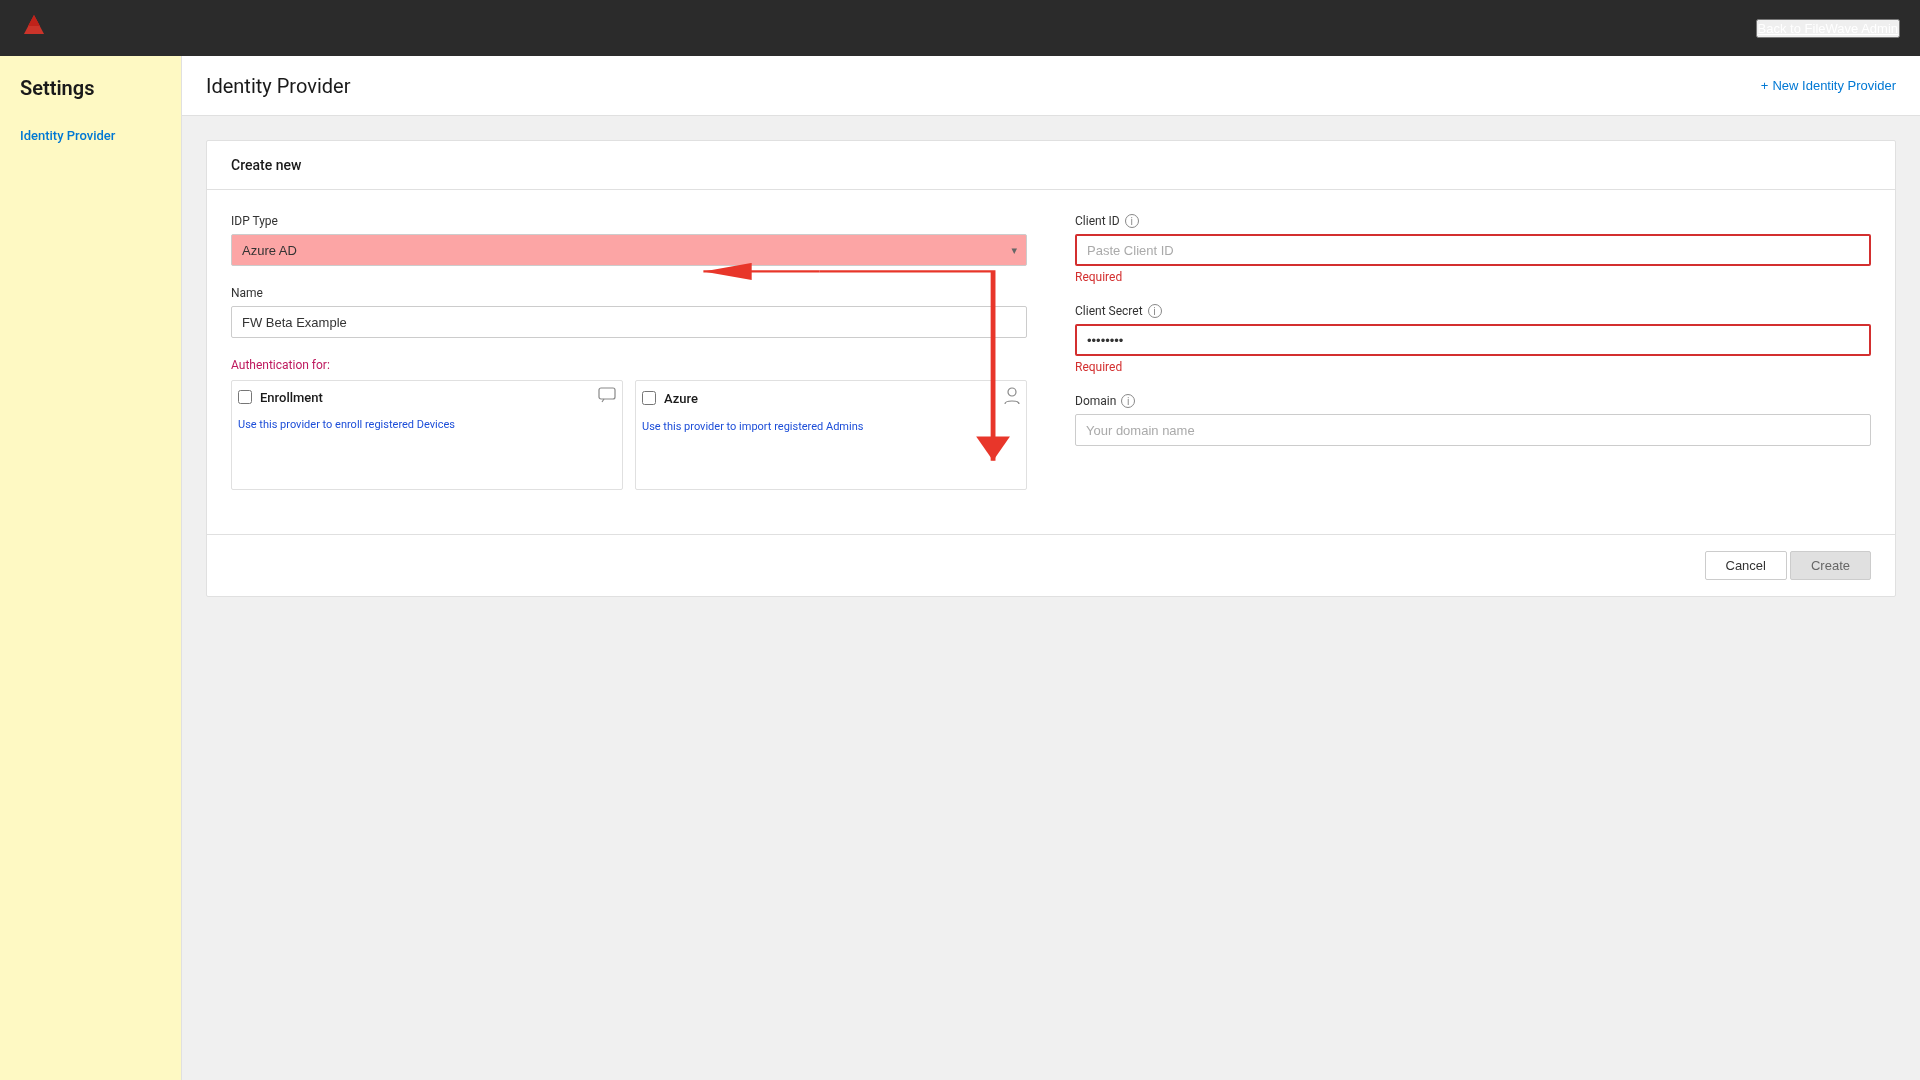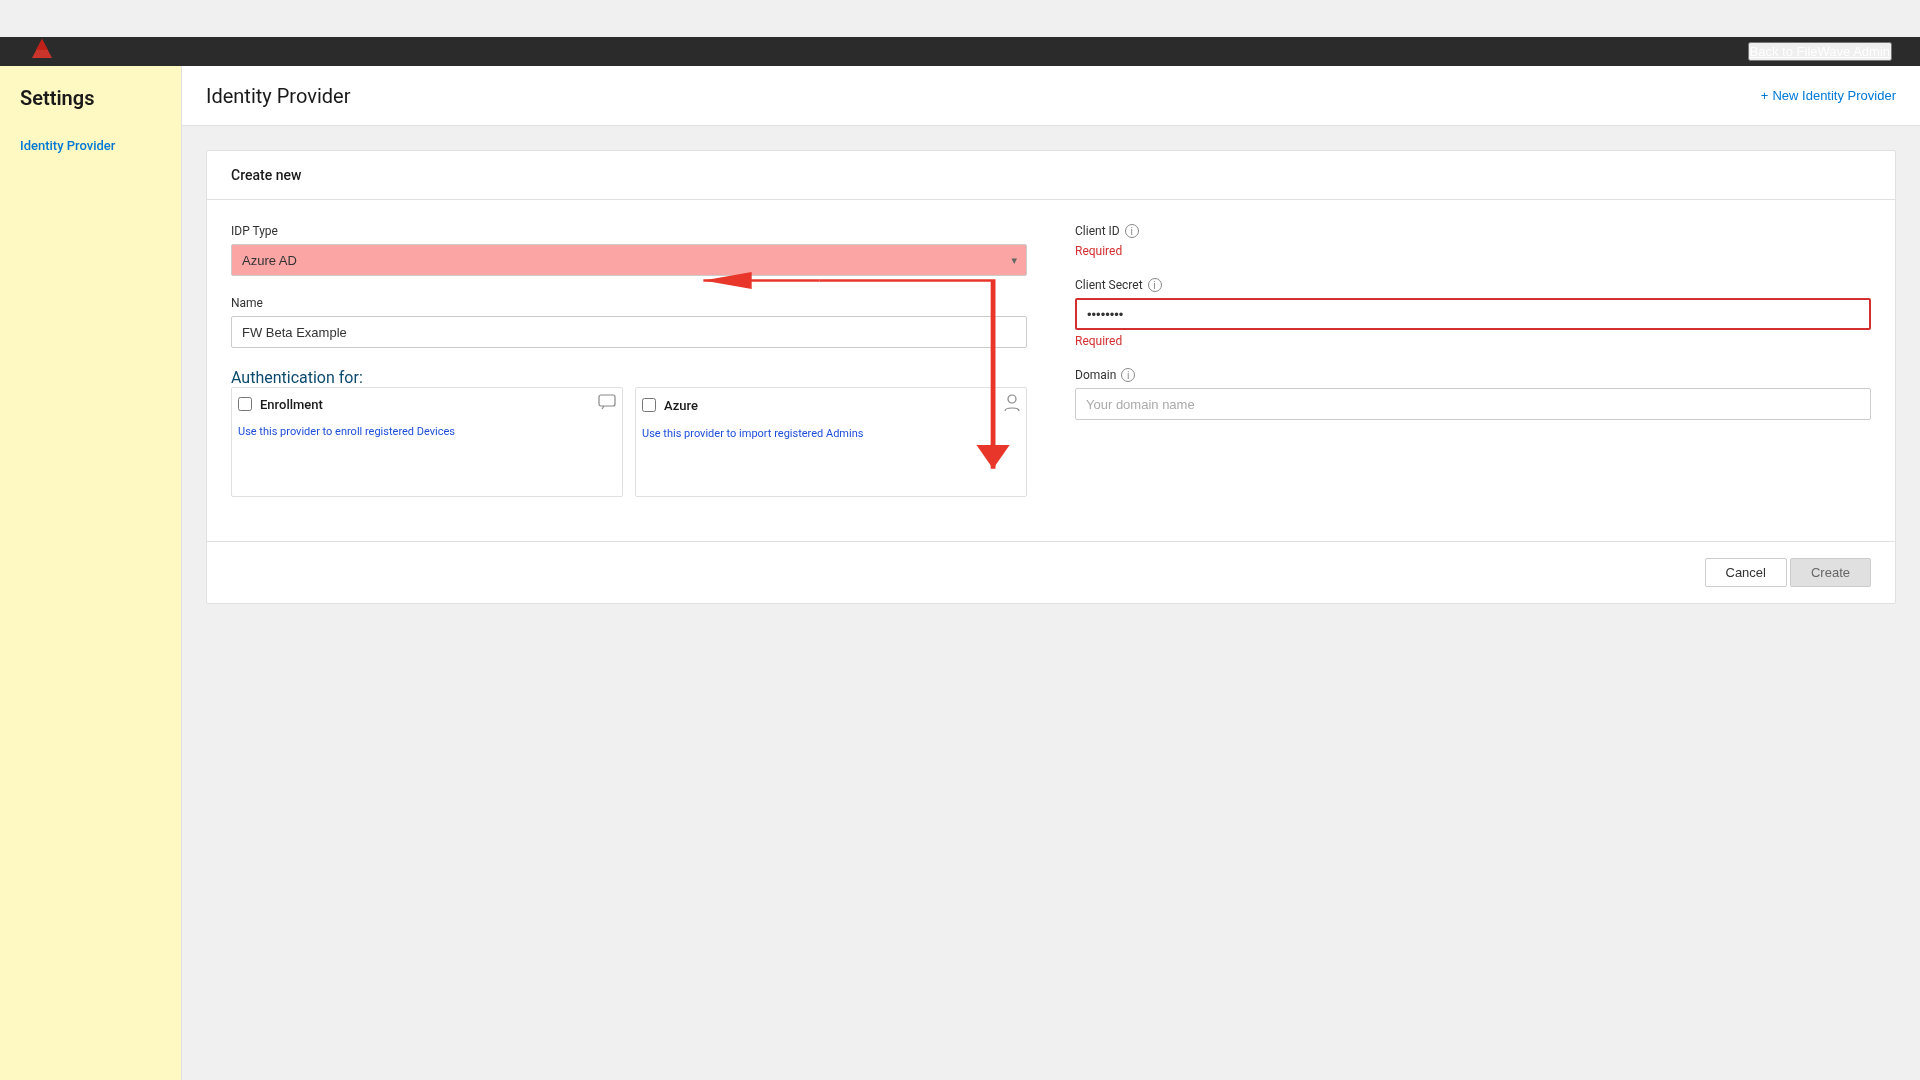--- a/index.html
+++ b/index.html
@@ -8,12 +8,11 @@
     
     .topbar {
       background: #2b2b2b;
-      height: 29px;
+      height: 56px;
       display: flex;
       align-items: center;
       justify-content: space-between;
-      padding: 0 28px;
-      margin-top: 37px;
+      padding: 0 20px;
     }
     .topbar-link {
       color: #fff;

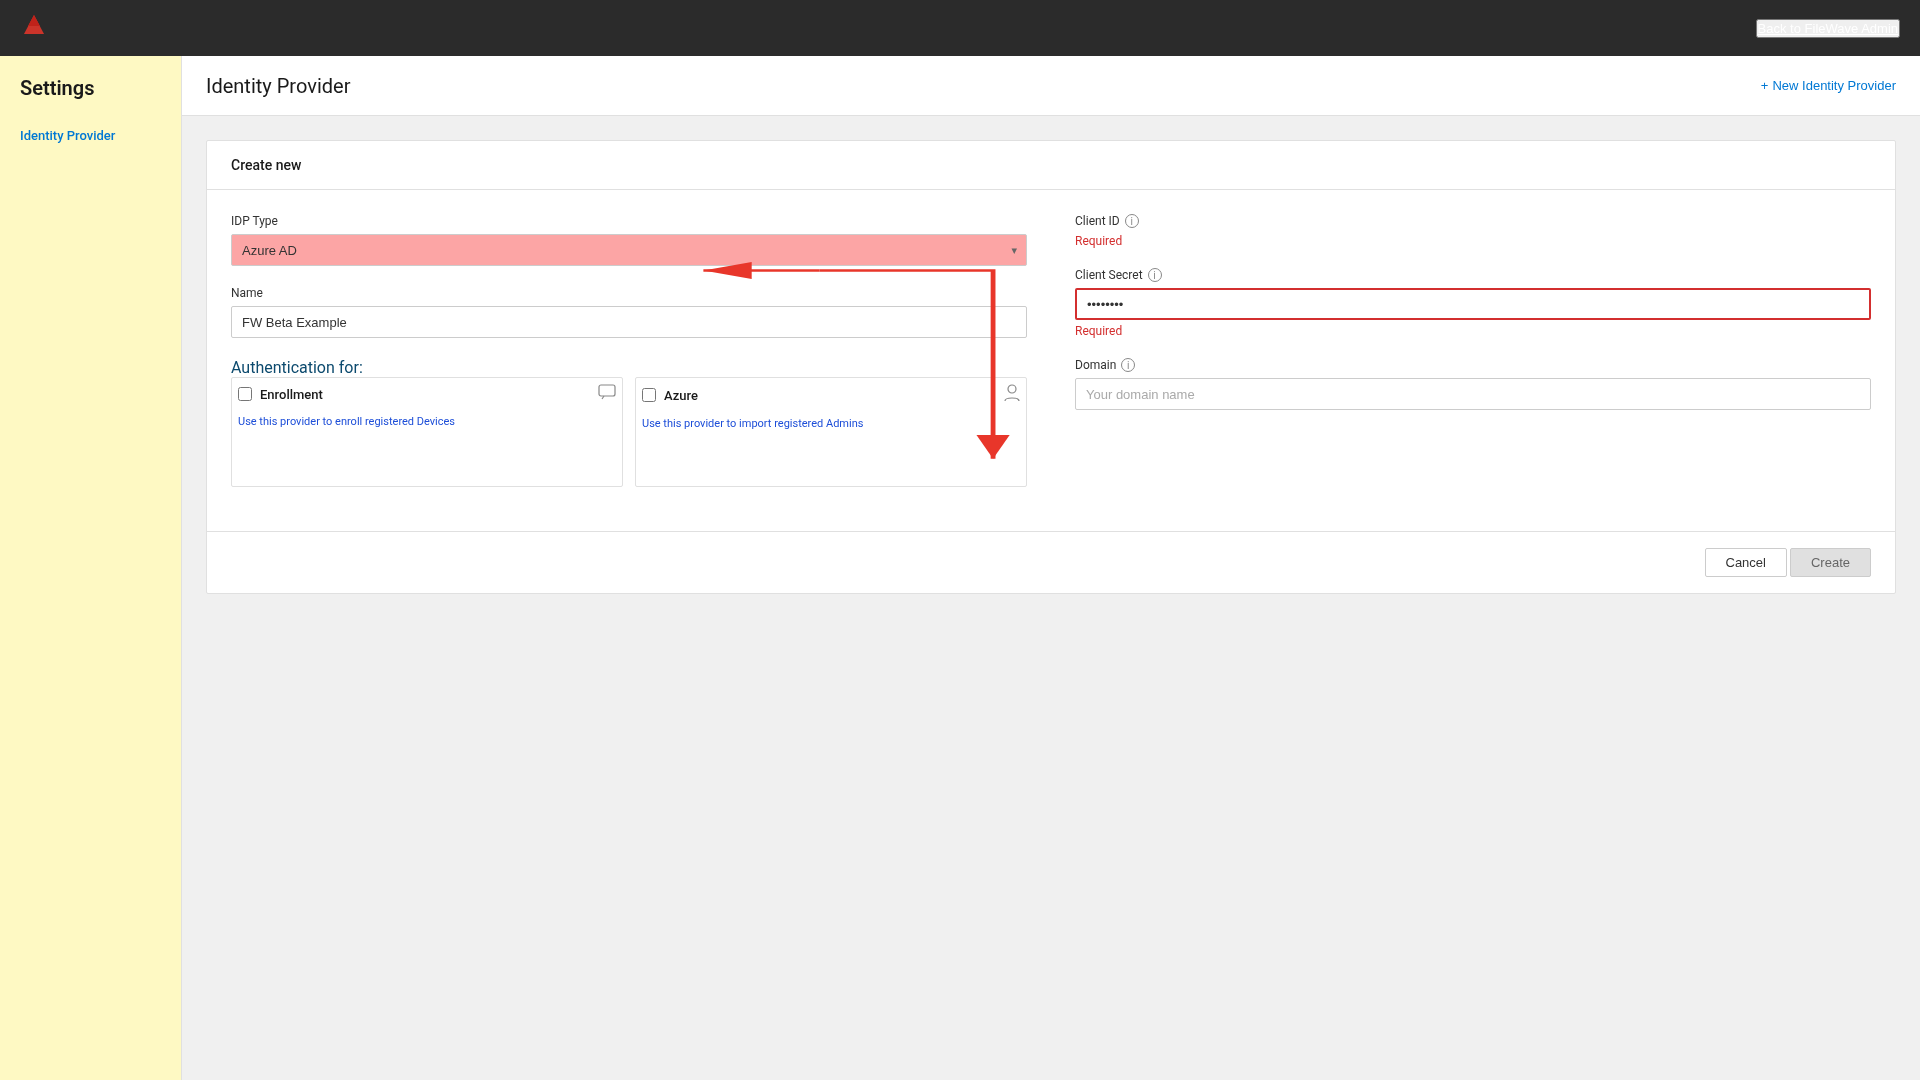--- a/index.html
+++ b/index.html
@@ -411,6 +411,7 @@
                   <span>Client ID</span>
                   <span class="info-icon">i</span>
                 </div>
+                <input class="form-control error" type="text" placeholder="Paste Client ID" style="">
                 <div class="error-text">Required</div>
               </div>
 

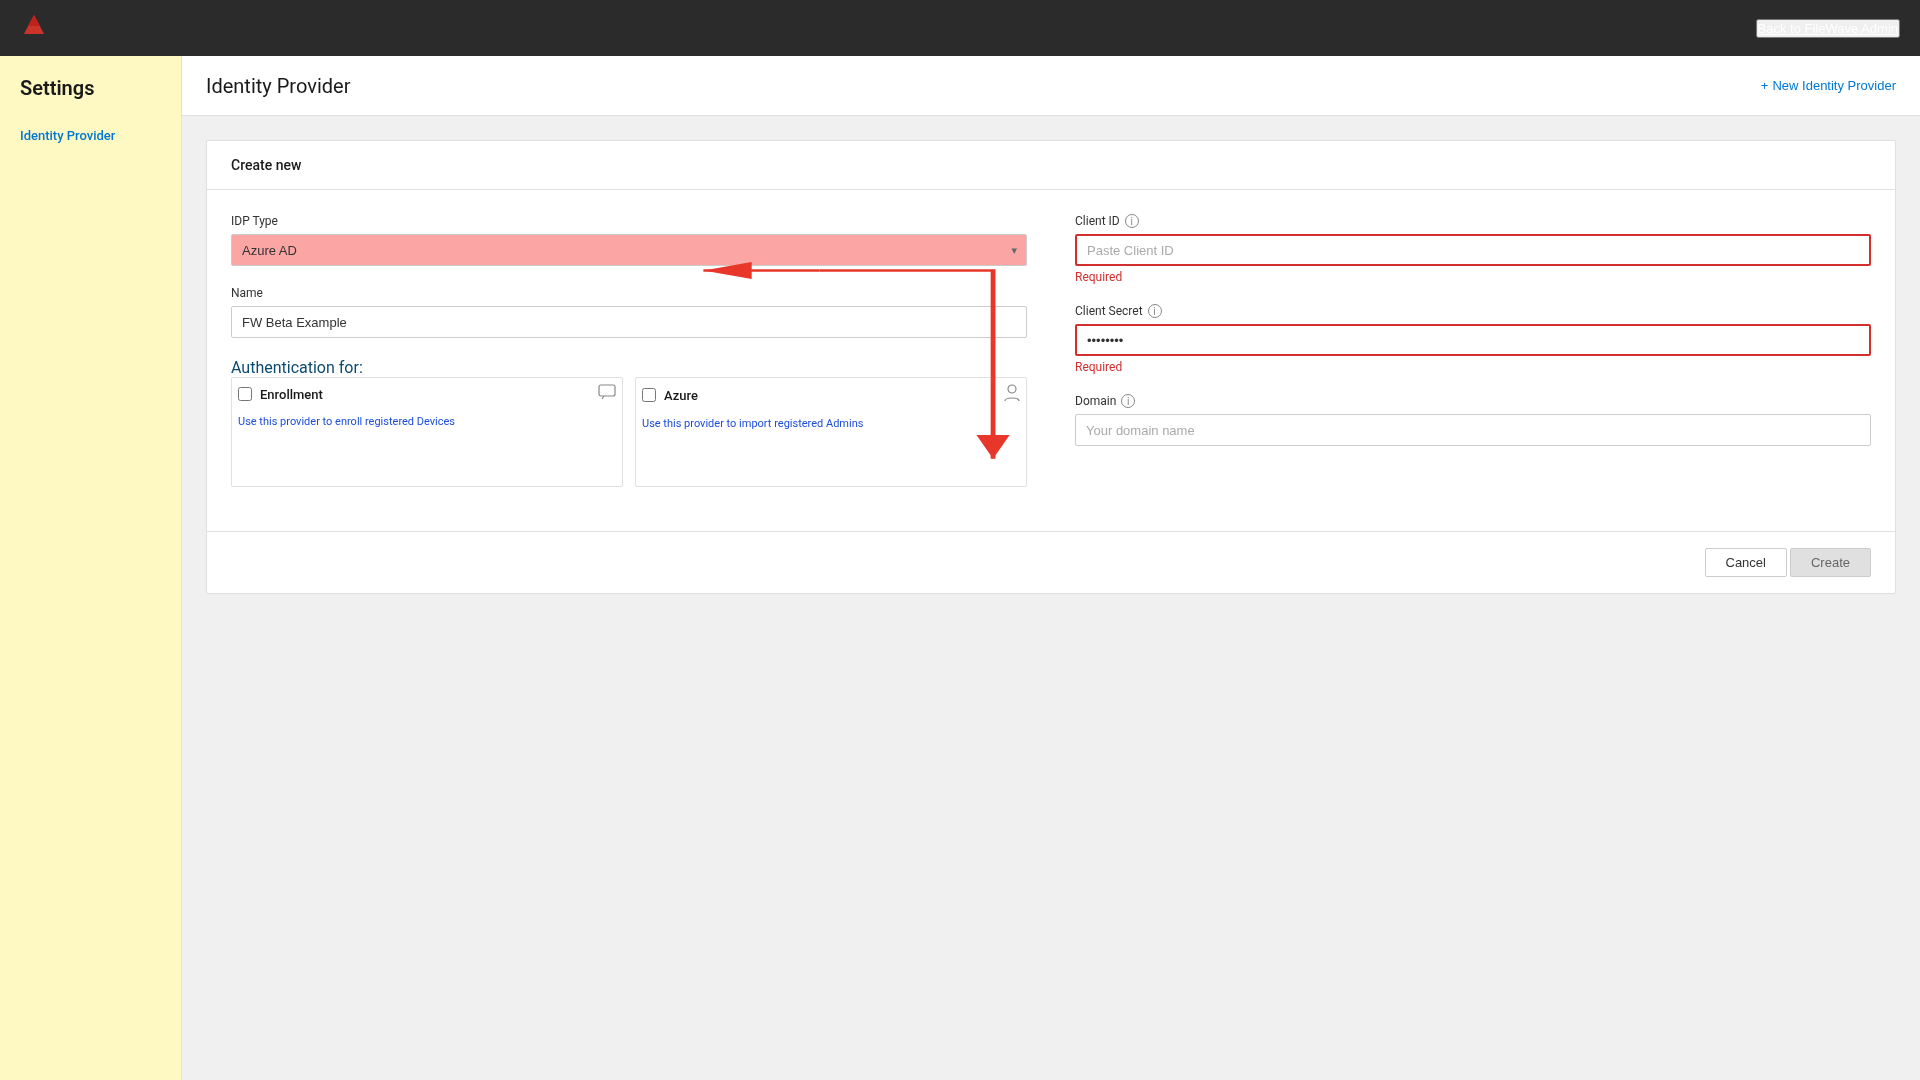--- a/index.html
+++ b/index.html
@@ -193,9 +193,9 @@
 
     
     .auth-label {
-      font-size: 16px;
-      color: #0c4a6e;
-      margin-bottom: 0;
+      font-size: 12px;
+      color: #be185d;
+      margin-bottom: 8px;
     }
     .auth-cards {
       display: flex;

